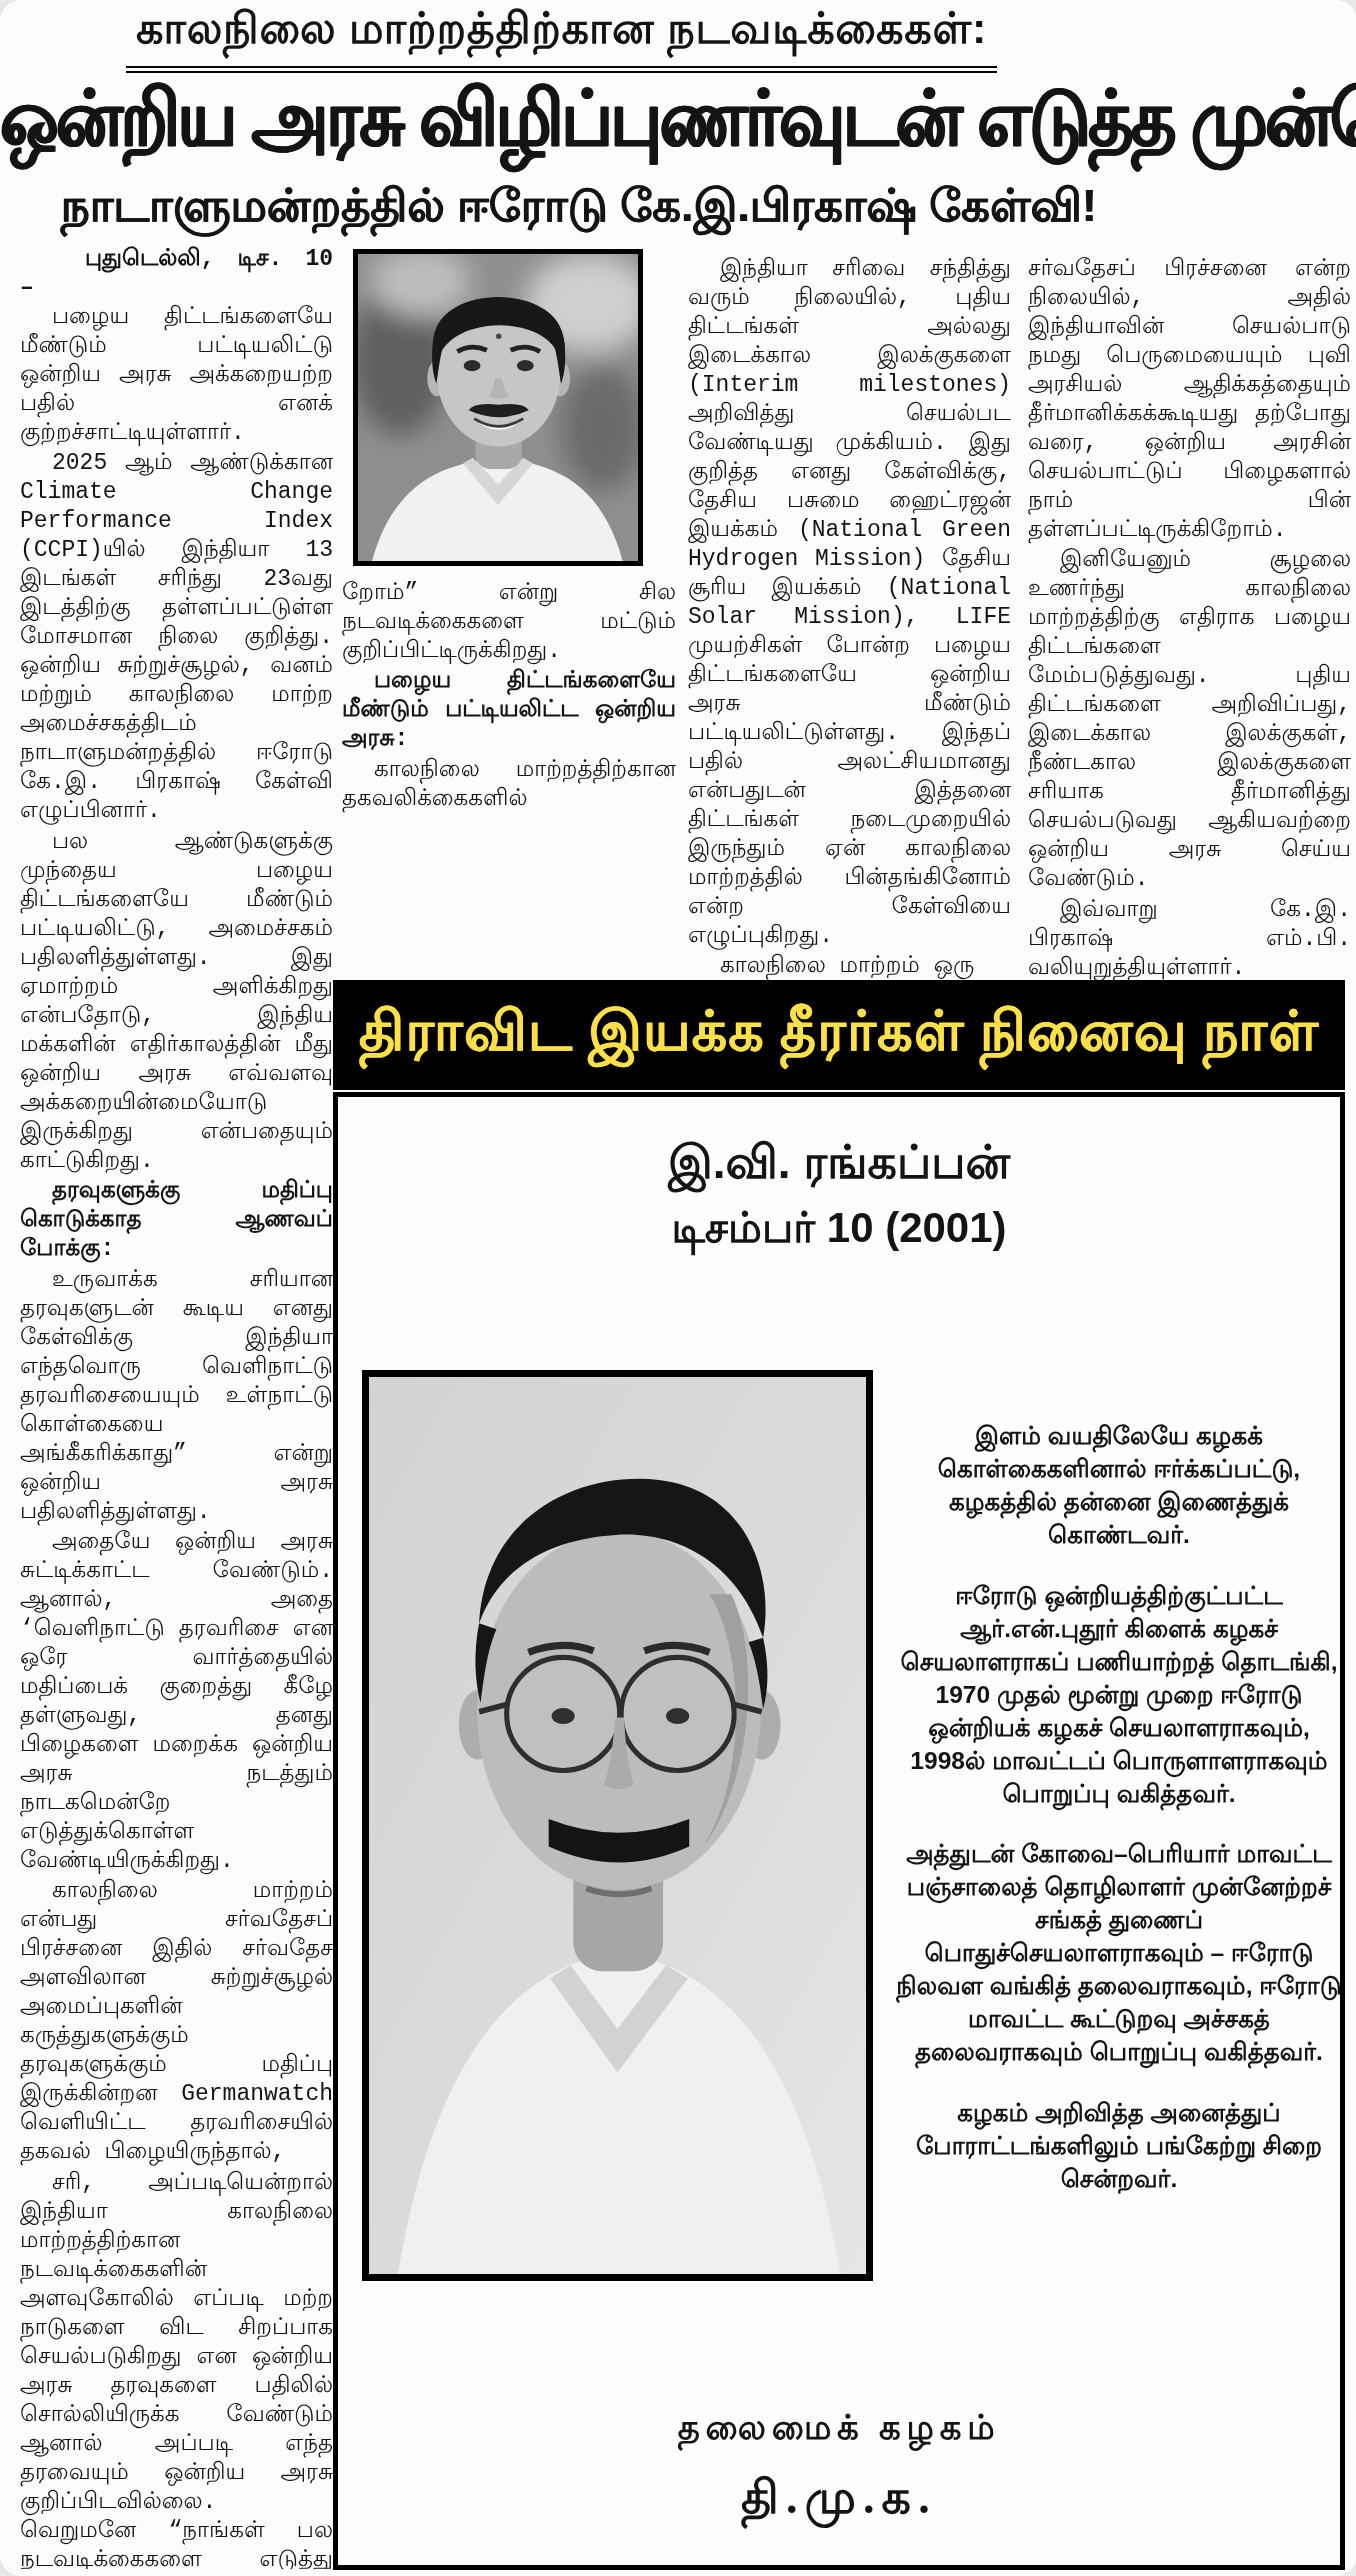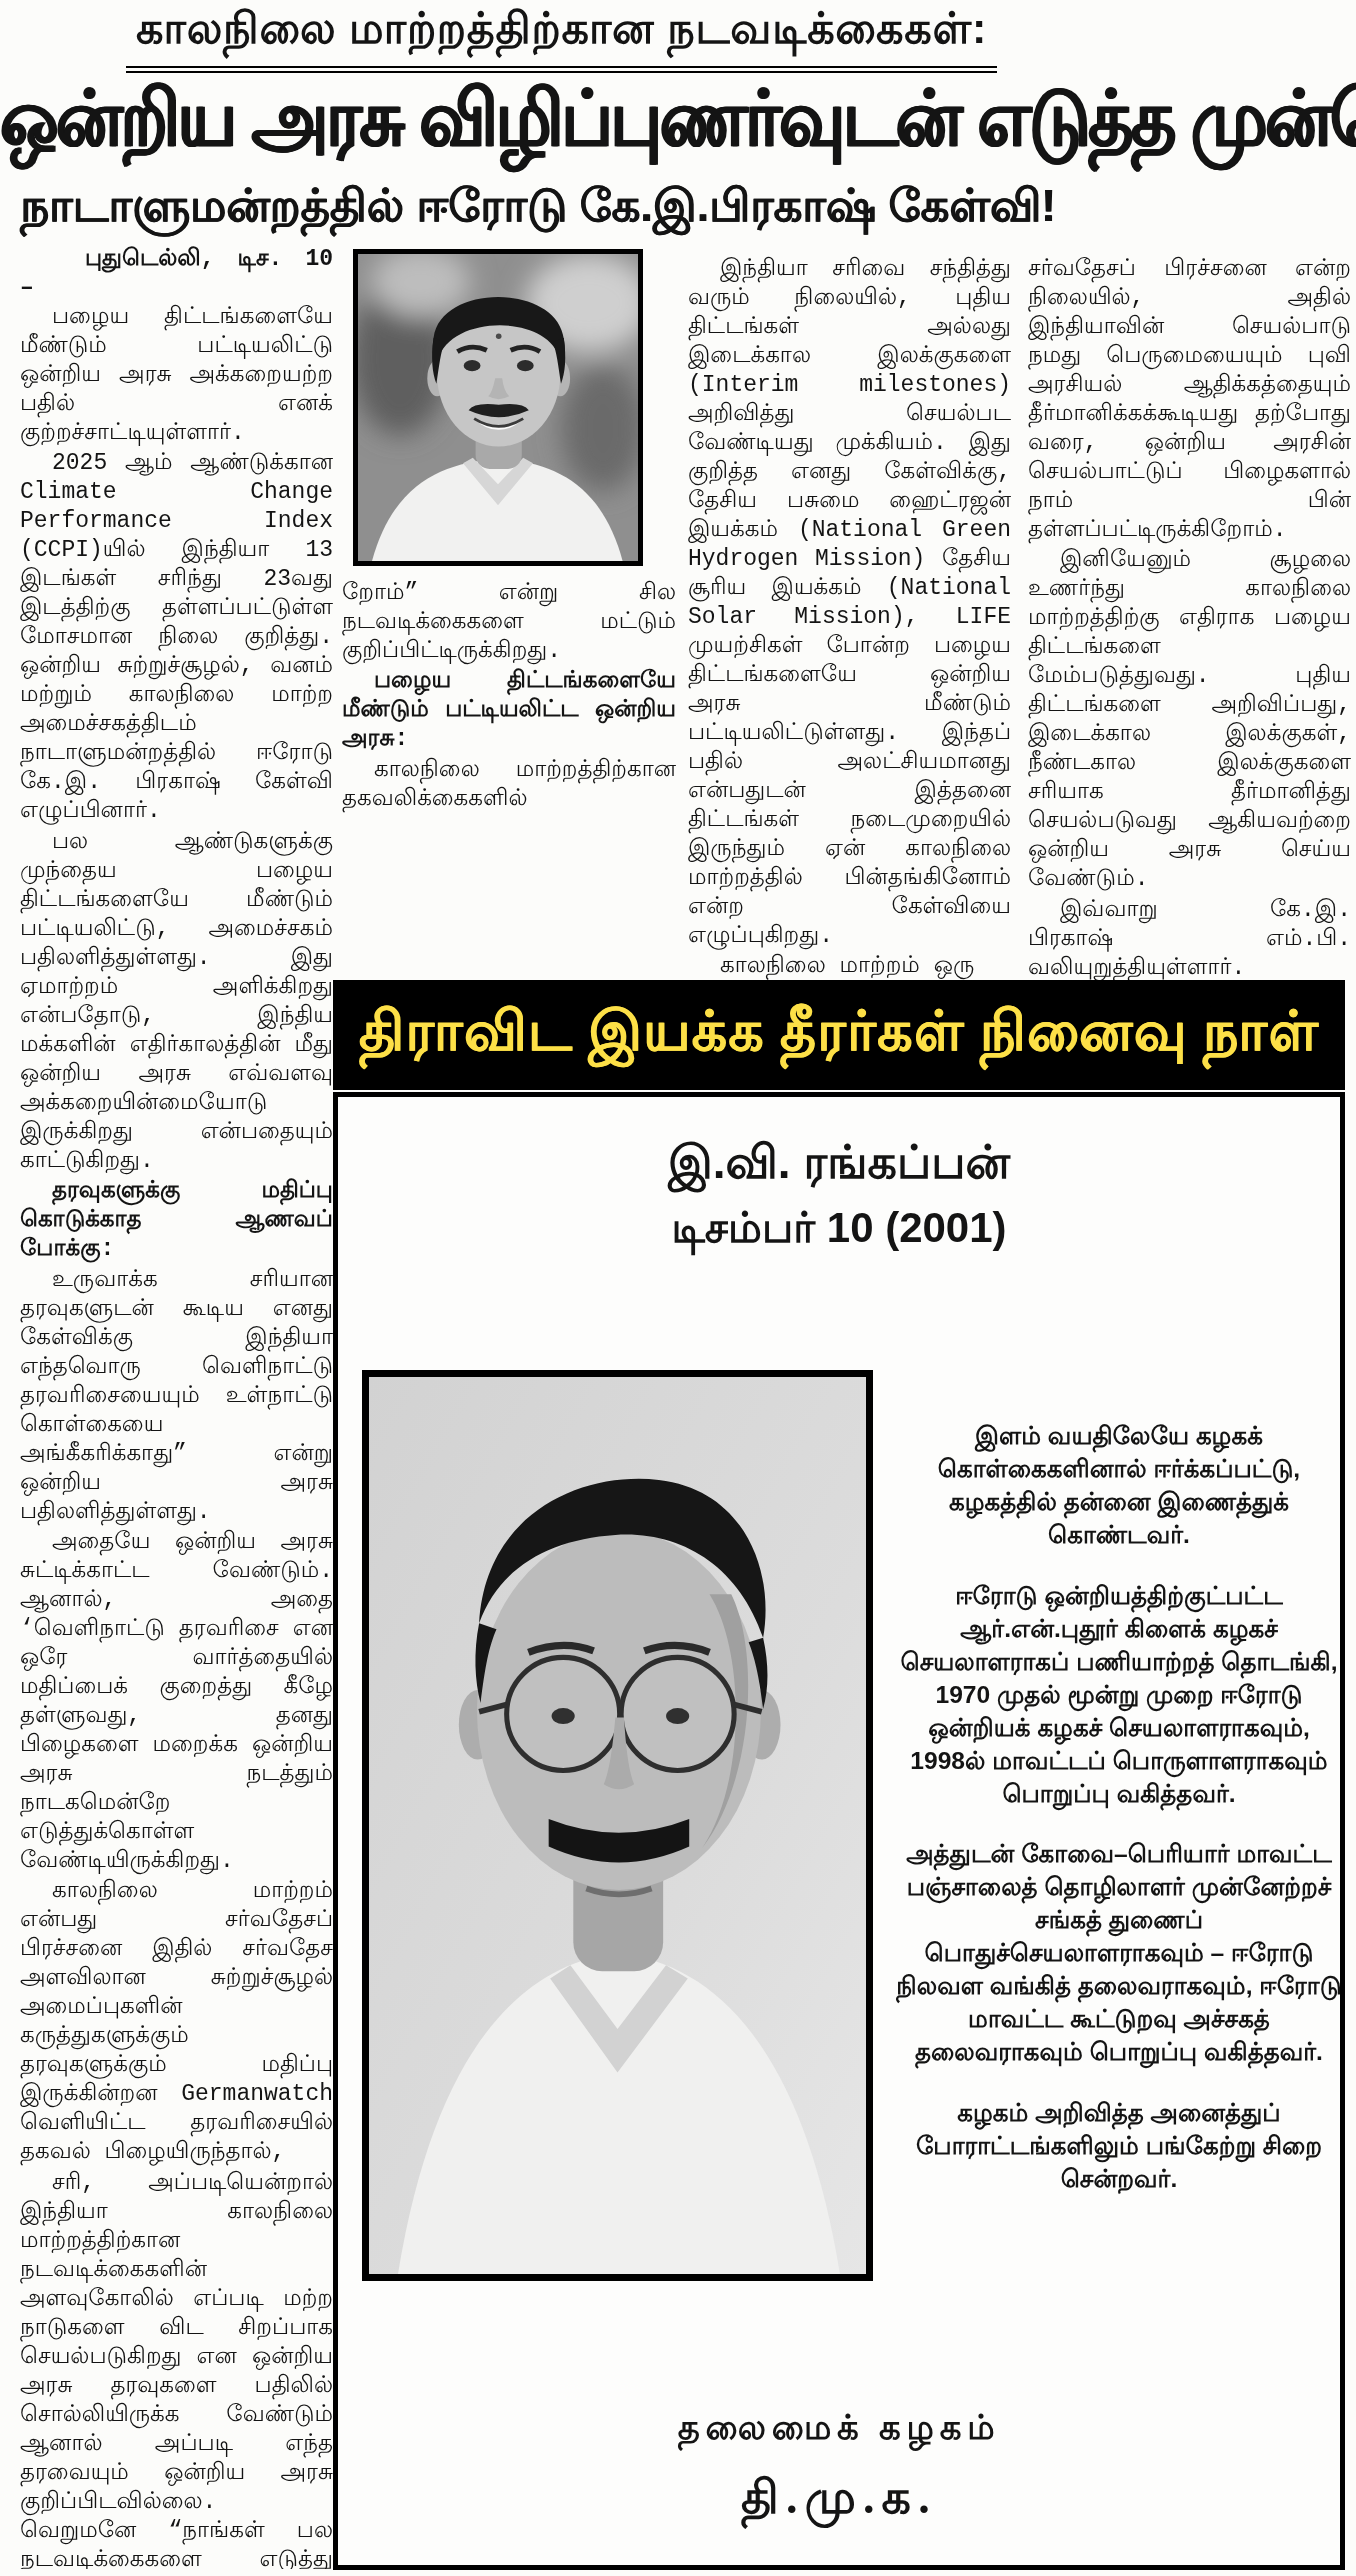--- a/index.html
+++ b/index.html
@@ -4,7 +4,7 @@
 <style>
   html,body{margin:0;padding:0;background:#e8e8e6;}
   #page{position:relative;width:1357px;height:2576px;margin:0 auto;background:#fcfcfa;overflow:hidden;
-        font-family:"Liberation Serif",serif;color:#141414;}
+        font-family:"Liberation Serif",serif;color:#141414;border-radius:21px;}
   [data-name]{box-sizing:border-box;}
 
   

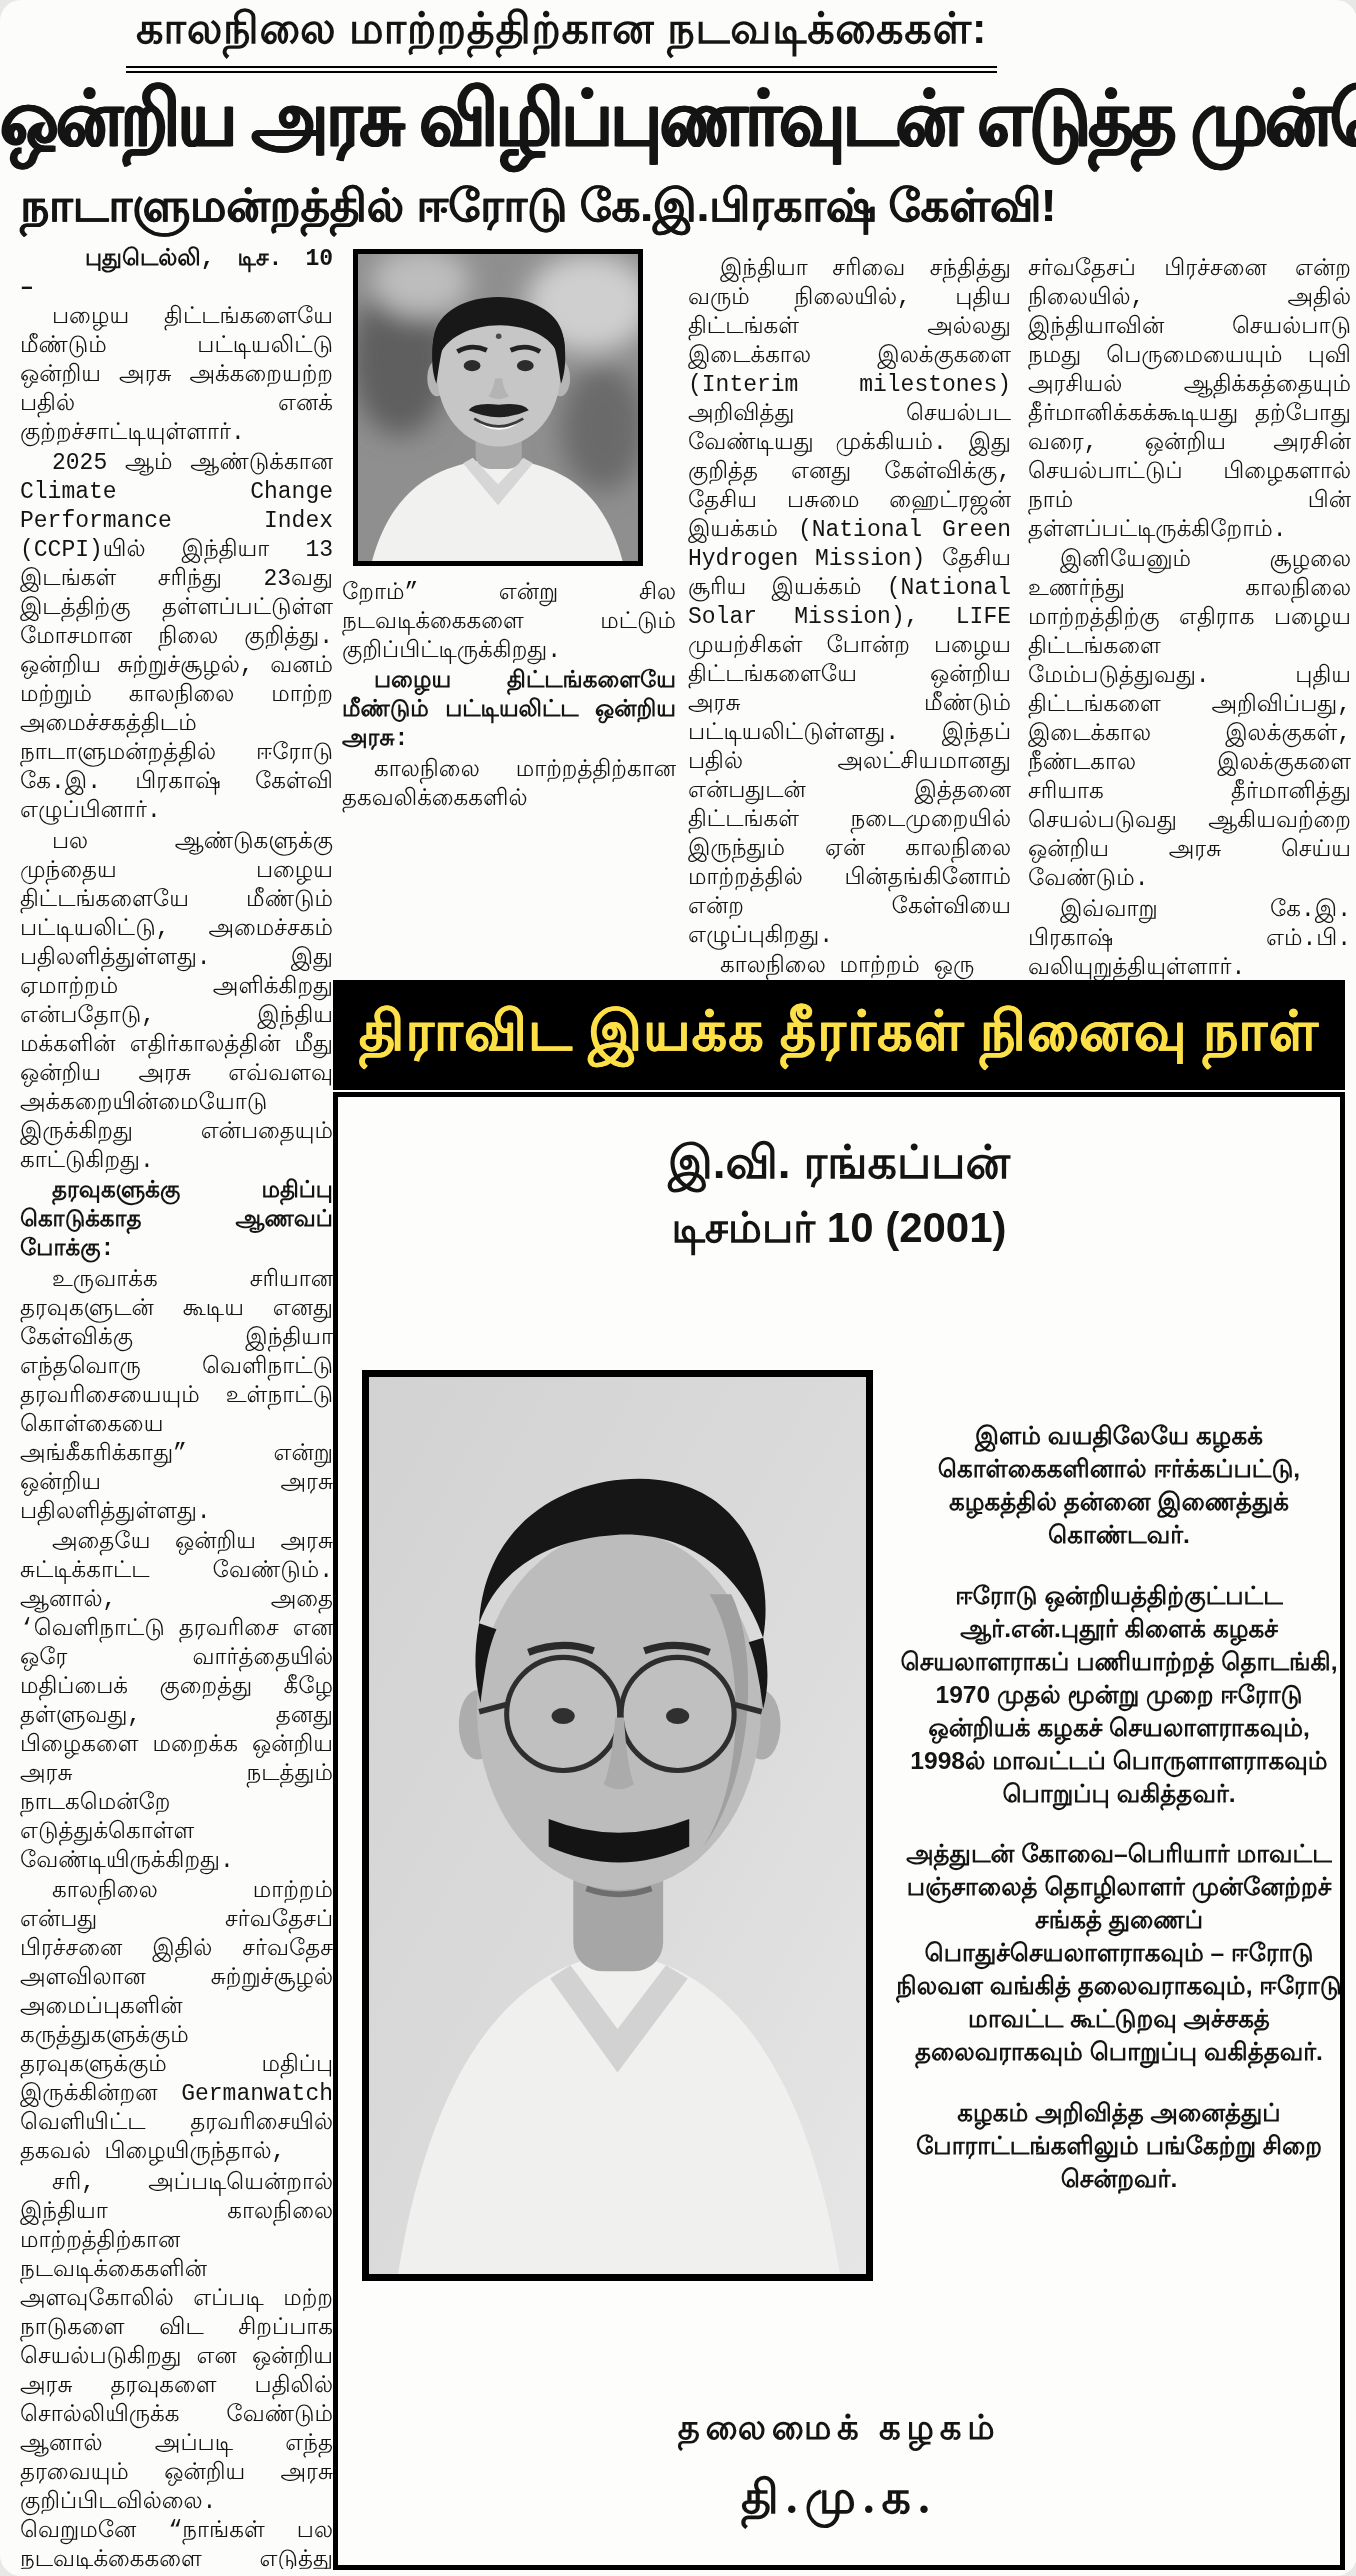--- a/index.html
+++ b/index.html
@@ -15,7 +15,7 @@
             font-family:"Liberation Sans",sans-serif;font-weight:bold;font-size:69px;letter-spacing:-2.2px;
             transform:scaleY(1.12);transform-origin:top center;
             text-shadow:1.4px 0 0 currentColor,-0.7px 0 0 currentColor;}
-  .subheadline{position:absolute;top:180px;left:0;width:1137px;text-align:left;
+  .subheadline{position:absolute;top:180px;left:0;width:1137px;text-align:center;
             font-family:"Liberation Sans",sans-serif;font-weight:bold;font-size:45px;letter-spacing:0;
             text-shadow:0.7px 0 0 currentColor;padding-left:20px;}
 

